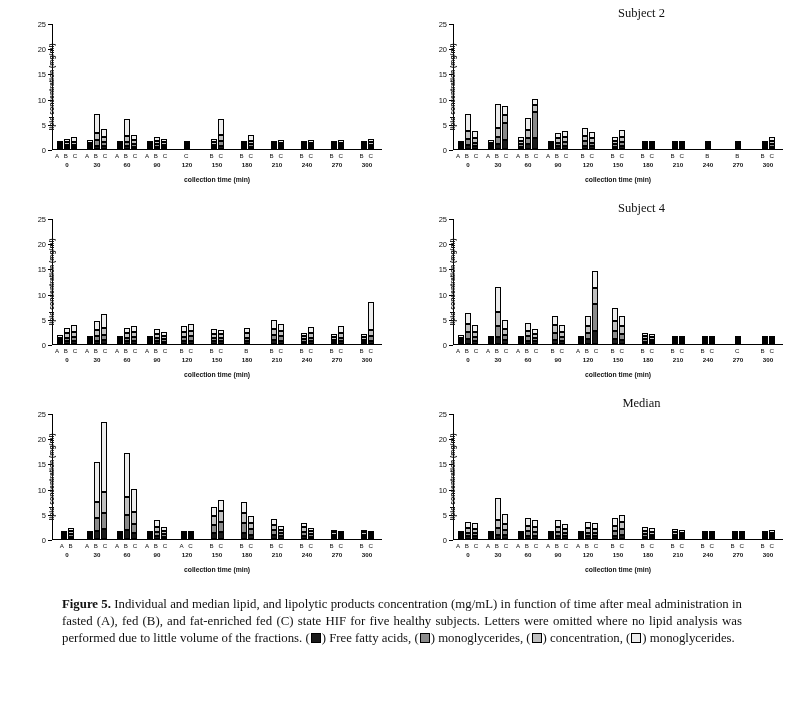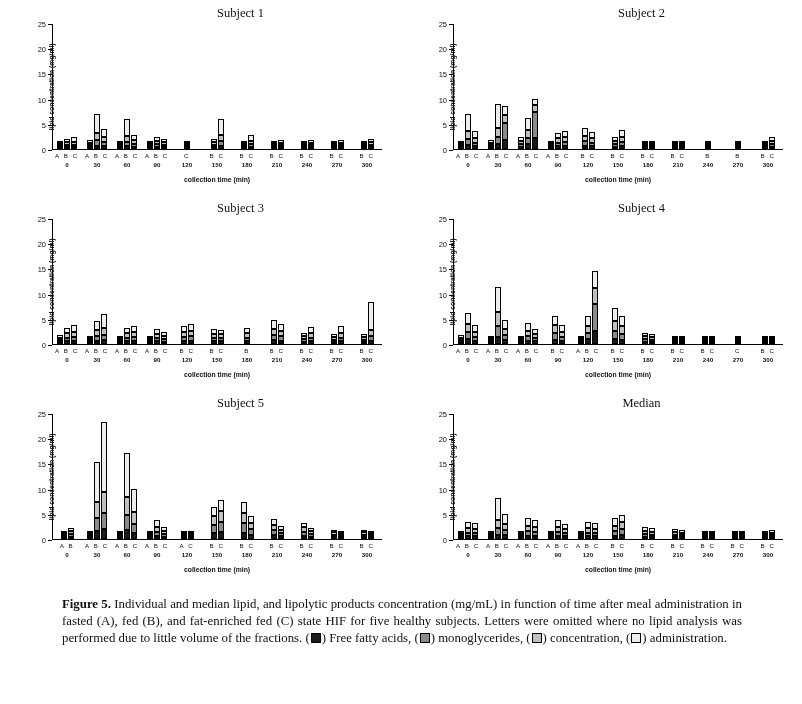--- a/index.html
+++ b/index.html
@@ -127,7 +127,6 @@
 
   <div class="grid" id="panel-grid">
       <div class="panel">
-        <div class="panel-title title-shift">Subject 1</div>
         <div class="plot-wrap">
           <div class="yaxis"></div>
           <div class="ytick" style="top: 126px;"></div>

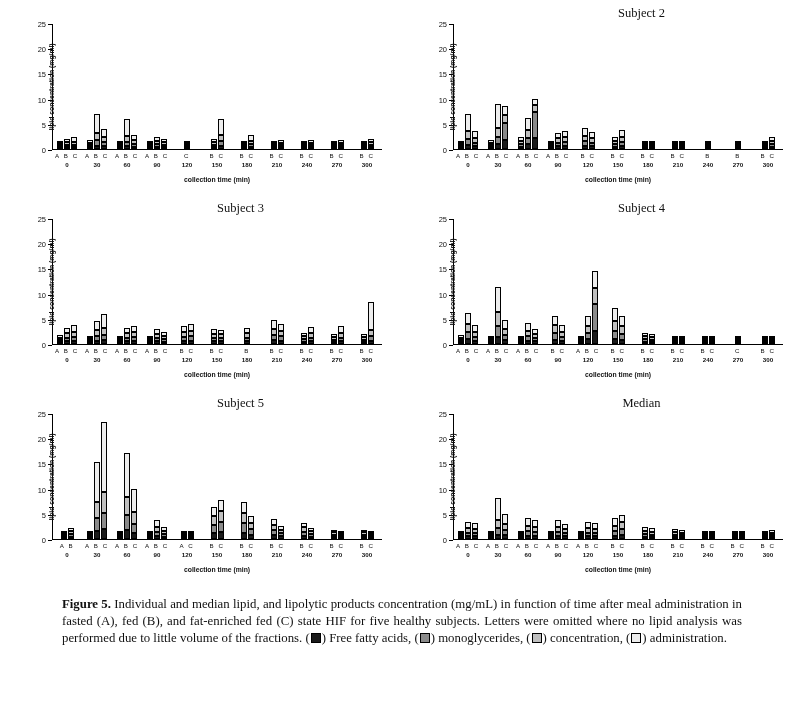--- a/index.html
+++ b/index.html
@@ -602,7 +602,6 @@
         <div class="xtitle">collection time (min)</div>
       </div>
       <div class="panel">
-        <div class="panel-title title-shift">Subject 3</div>
         <div class="plot-wrap">
           <div class="yaxis"></div>
           <div class="ytick" style="top: 126px;"></div>

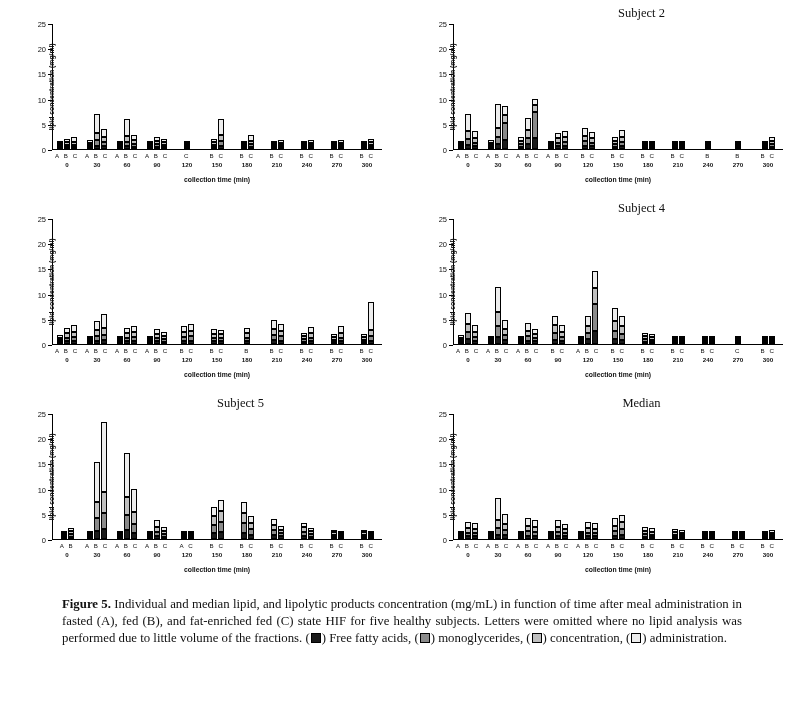--- a/index.html
+++ b/index.html
@@ -1083,7 +1083,6 @@
         <div class="xtitle">collection time (min)</div>
       </div>
       <div class="panel">
-        <div class="panel-title title-shift">Subject 5</div>
         <div class="plot-wrap">
           <div class="yaxis"></div>
           <div class="ytick" style="top: 126px;"></div>

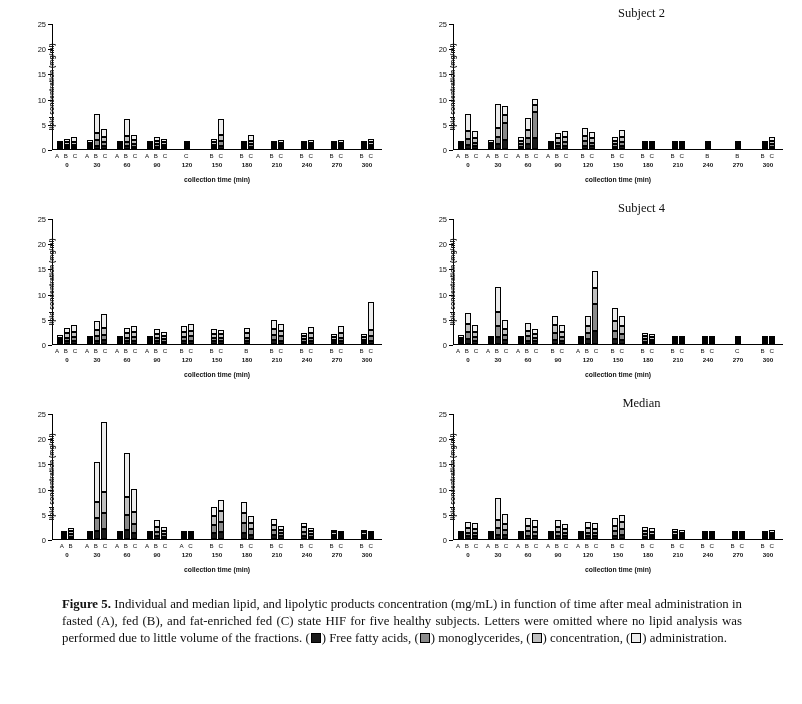--- a/index.html
+++ b/index.html
@@ -1580,7 +1580,7 @@
   <div class="caption">
     <b>Figure 5.</b>
     <span>Individual and median lipid, and lipolytic products concentration (mg/mL) in function of time after meal administration in fasted (A), fed (B), and fat-enriched fed (C) state HIF for five healthy subjects. Letters were omitted where no lipid analysis was performed due to little volume of the fractions. (</span><span class="swatch sw-ffa"></span><span>) Free fatty acids, (</span><span class="swatch sw-mono"></span><span>) monoglycerides,</span>
-    <span>(</span><span class="swatch sw-di"></span><span>) concentration, (</span><span class="swatch sw-tri"></span><span>) administration.</span>
+    <span>(</span><span class="swatch sw-di"></span><span>) concentration, (</span><span class="swatch sw-tri"></span><span>) monoglycerides.</span>
   </div>
 
 </div>

